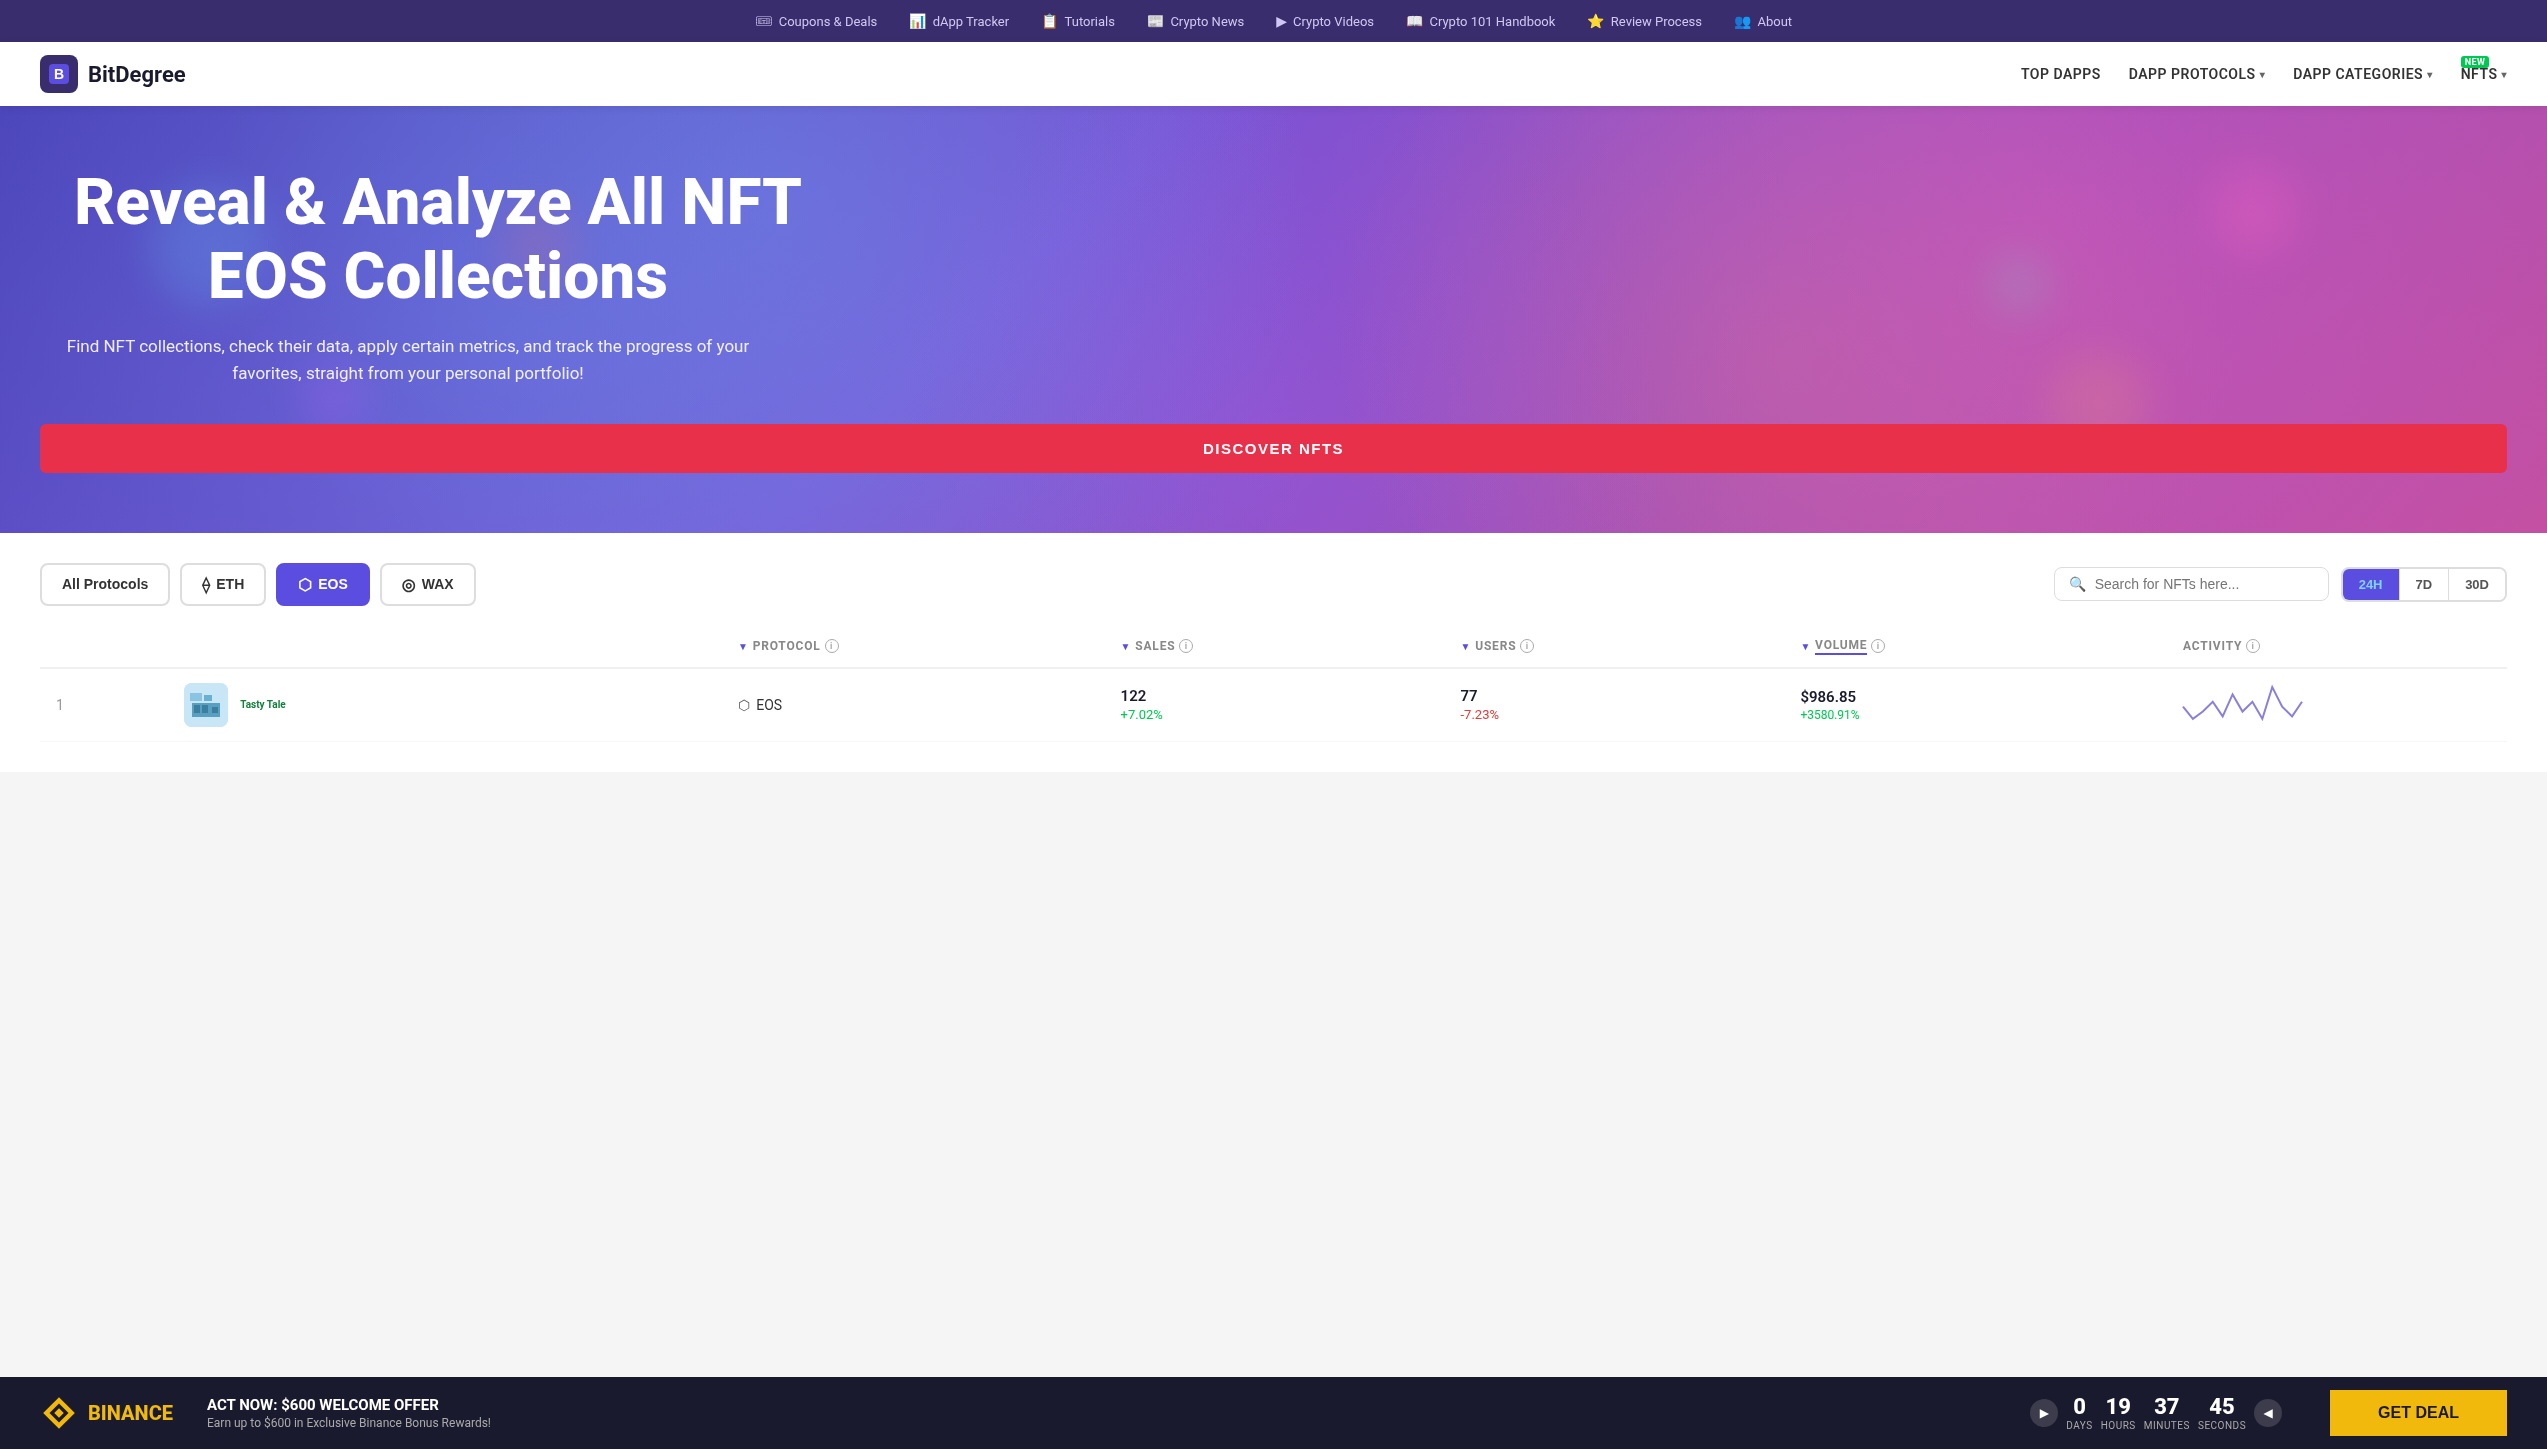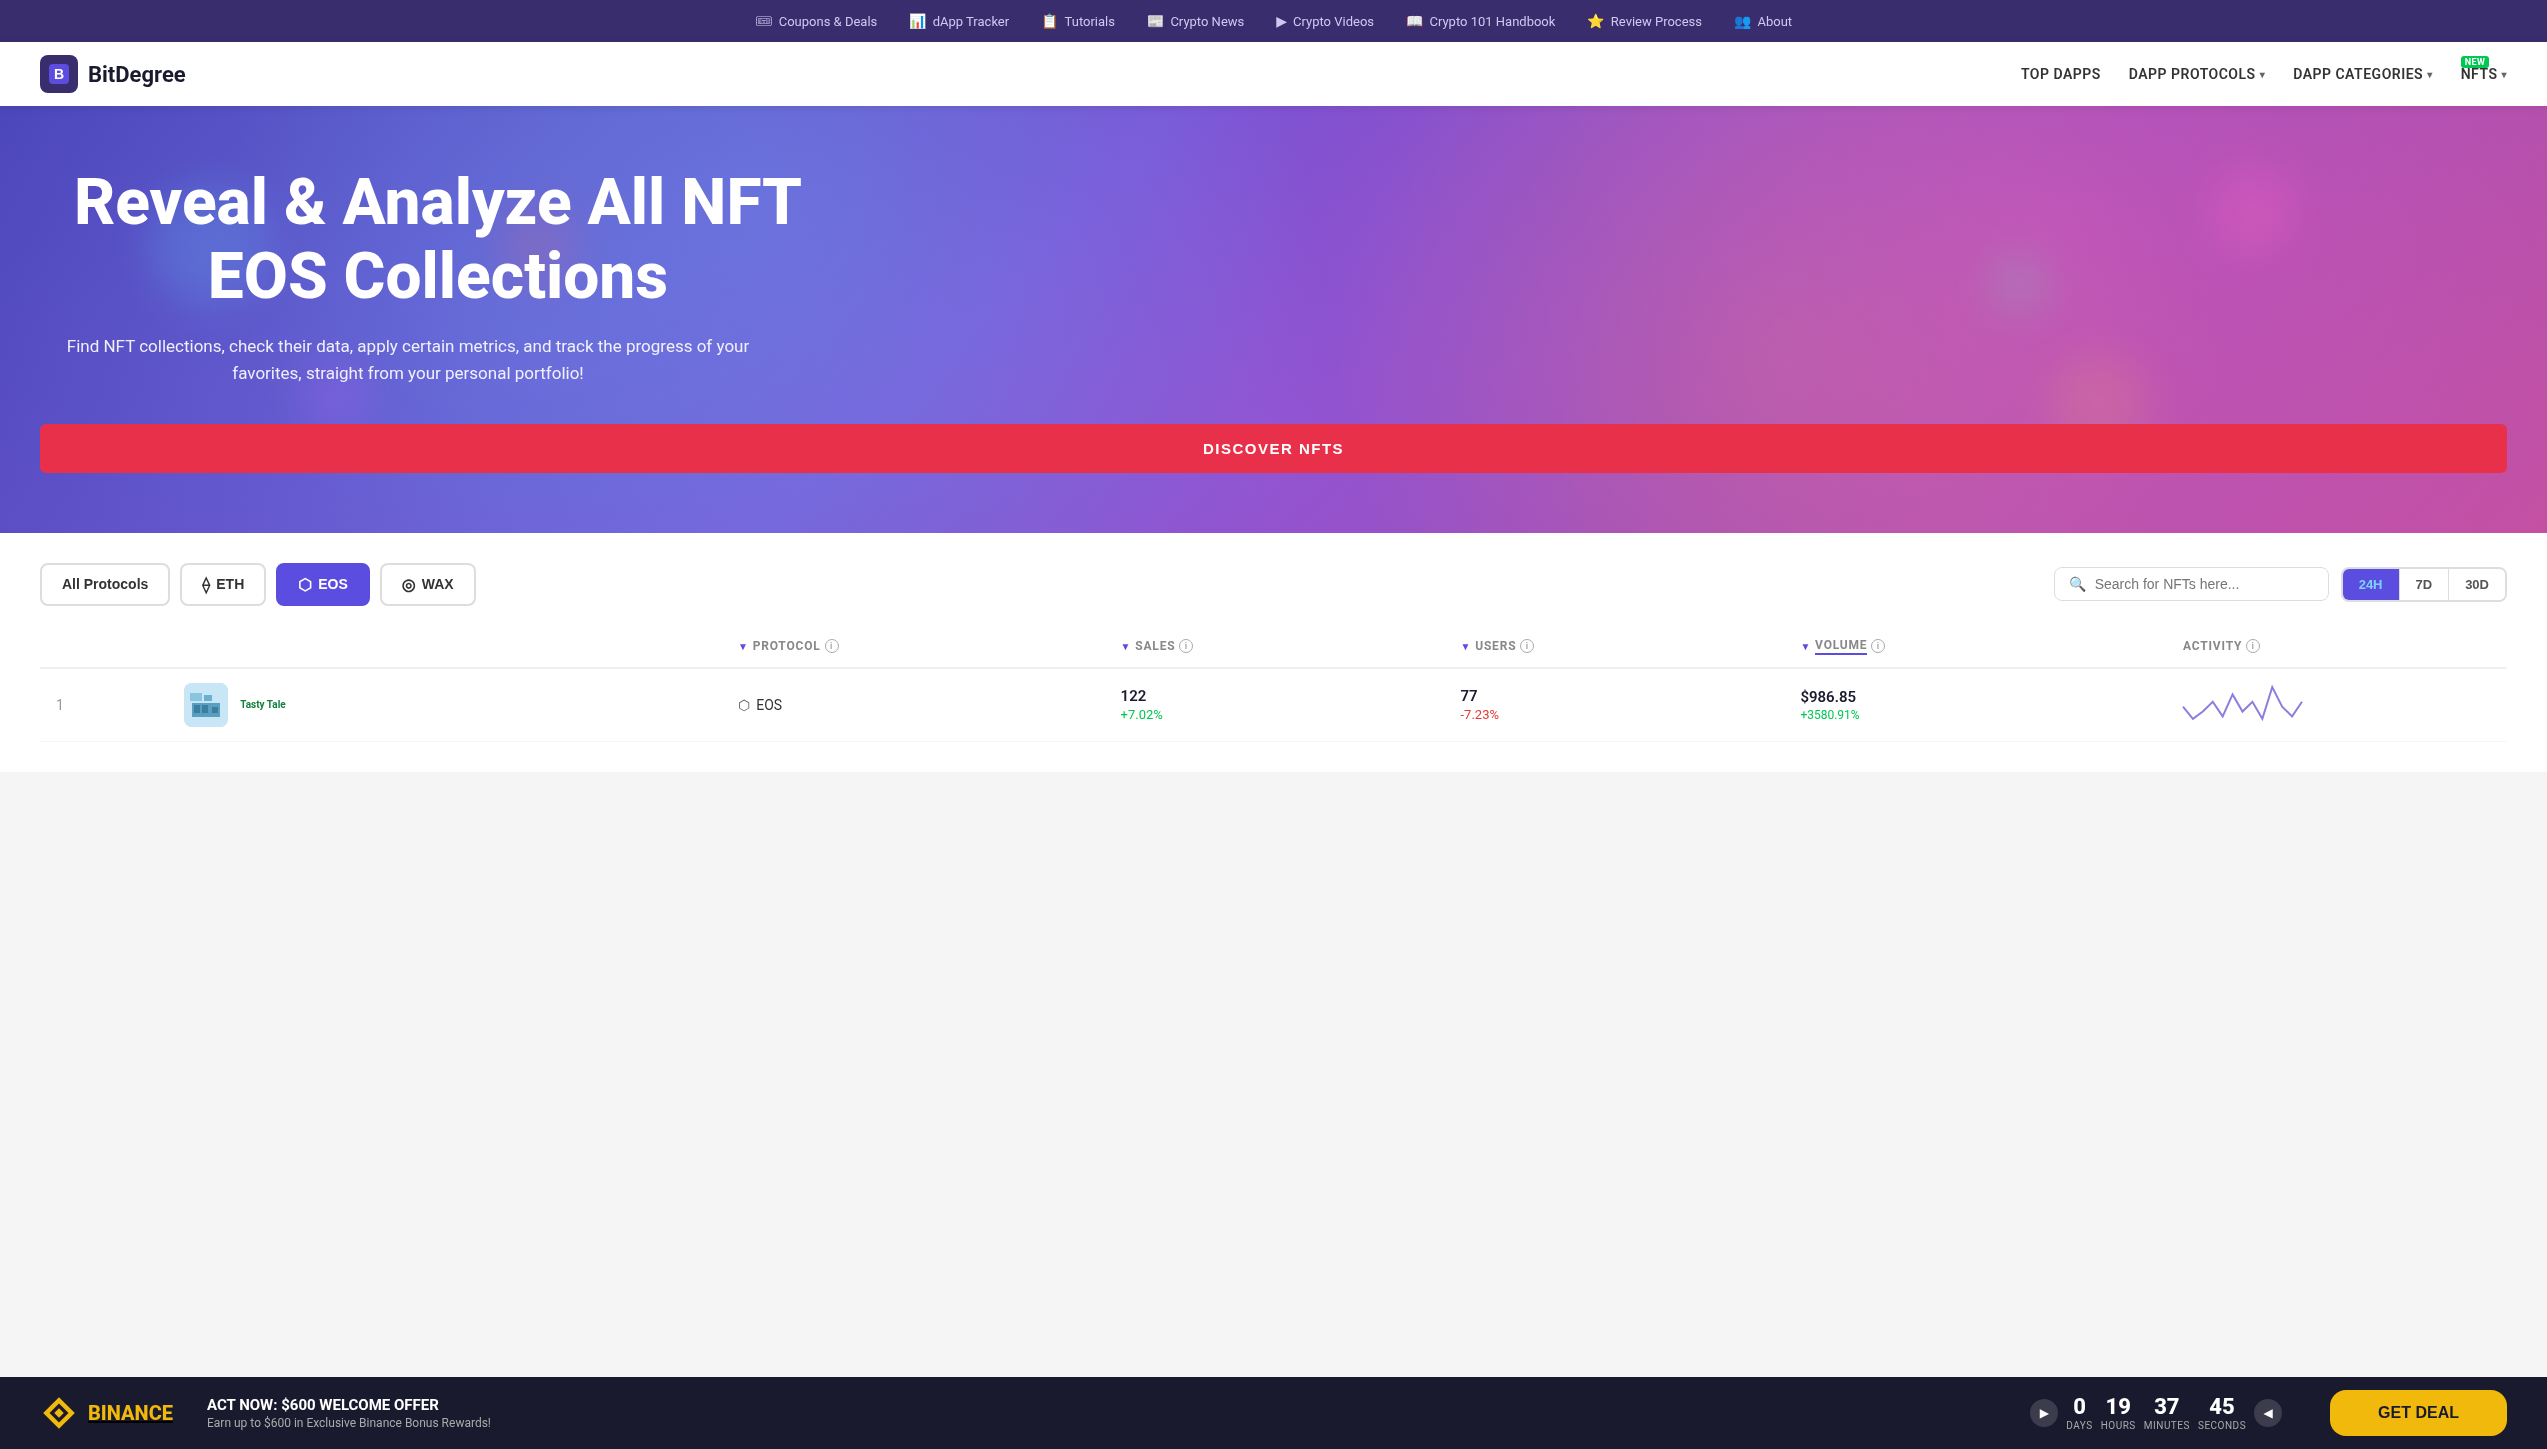--- a/index.html
+++ b/index.html
@@ -362,7 +362,6 @@
       display: flex;
       align-items: center;
       gap: 10px;
-      text-decoration: underline;
     }
     .binance-diamond {
       width: 38px;

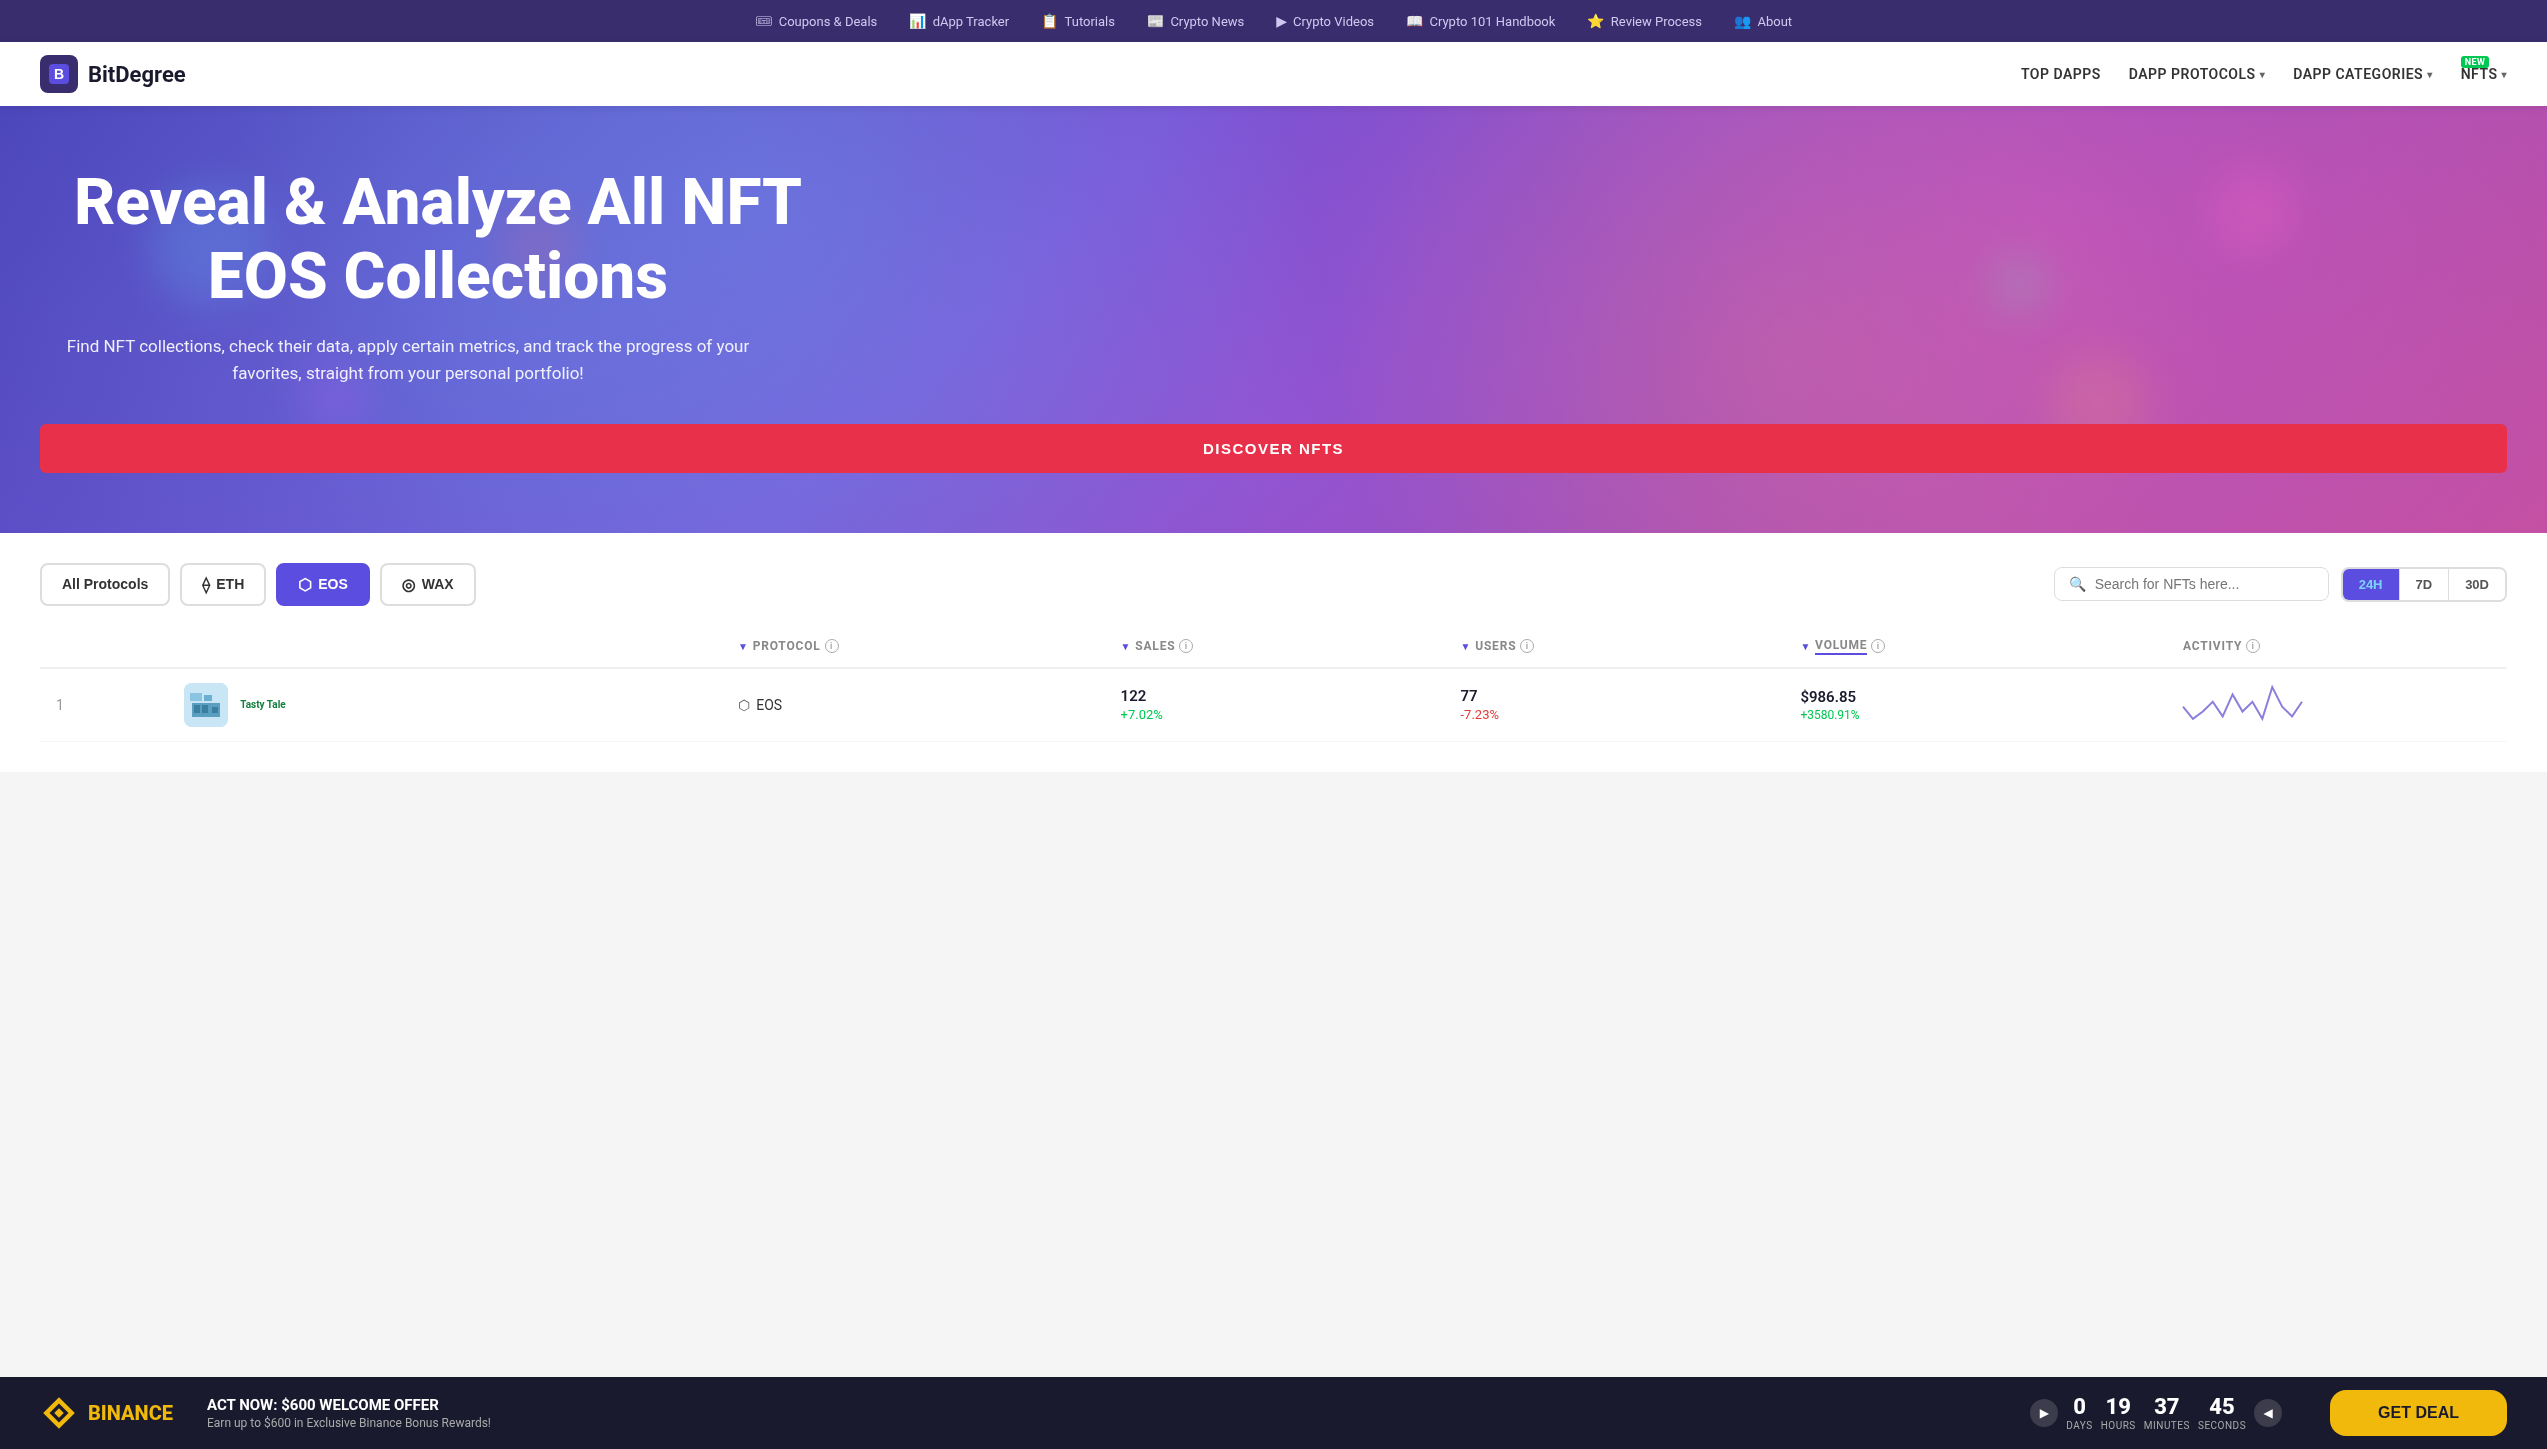--- a/index.html
+++ b/index.html
@@ -437,7 +437,7 @@
       padding: 14px 48px;
       font-size: 16px;
       font-weight: 800;
-      border-radius: 16px;
+      border-radius: 0;
       cursor: pointer;
       margin-left: 24px;
       white-space: nowrap;

